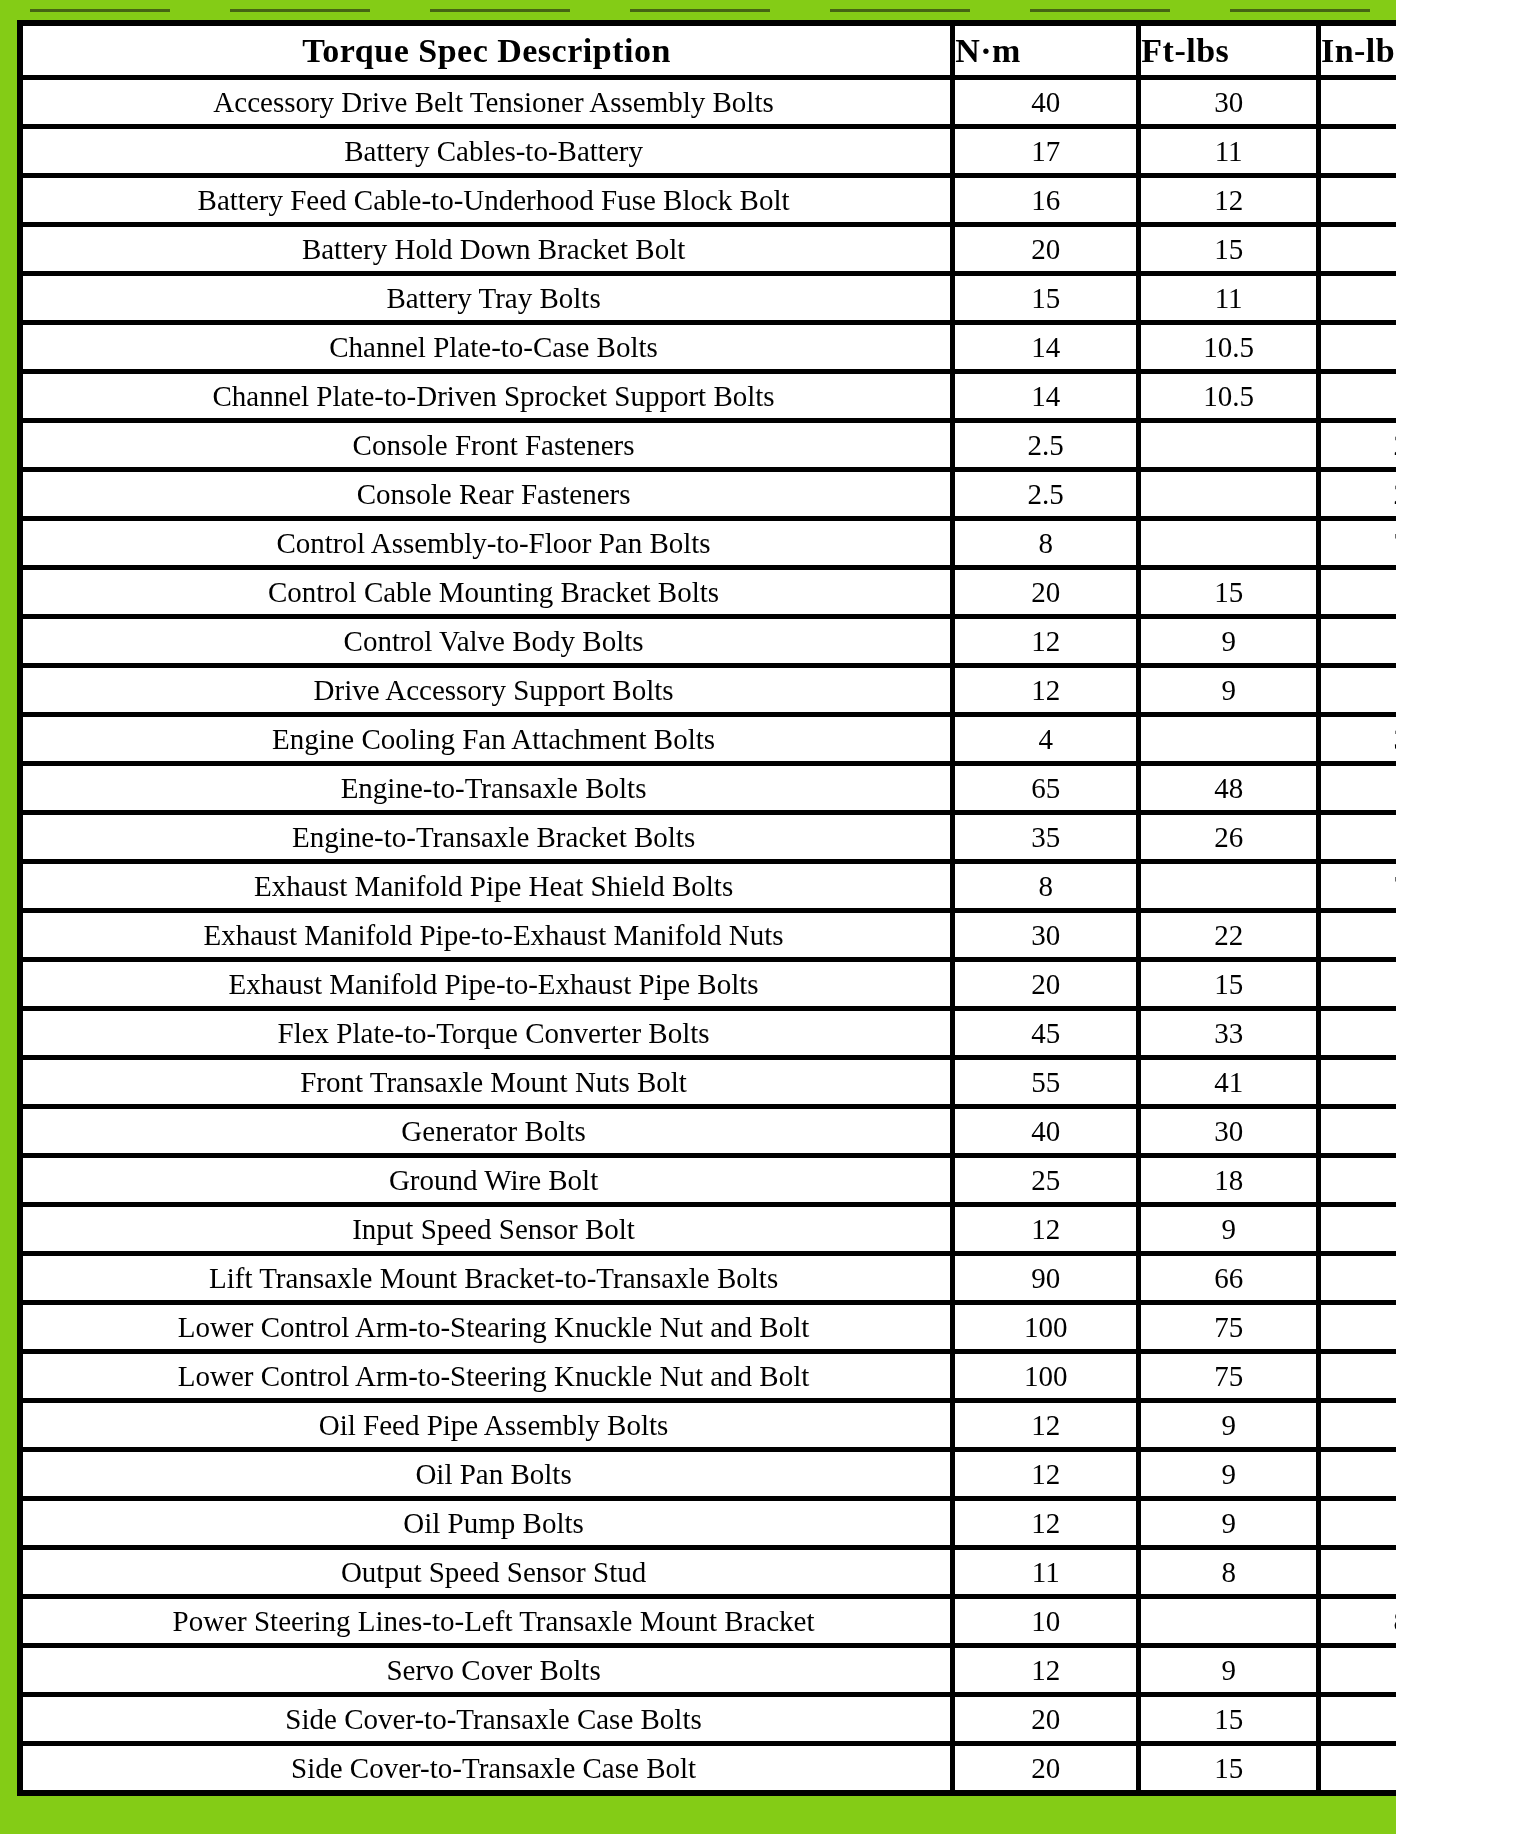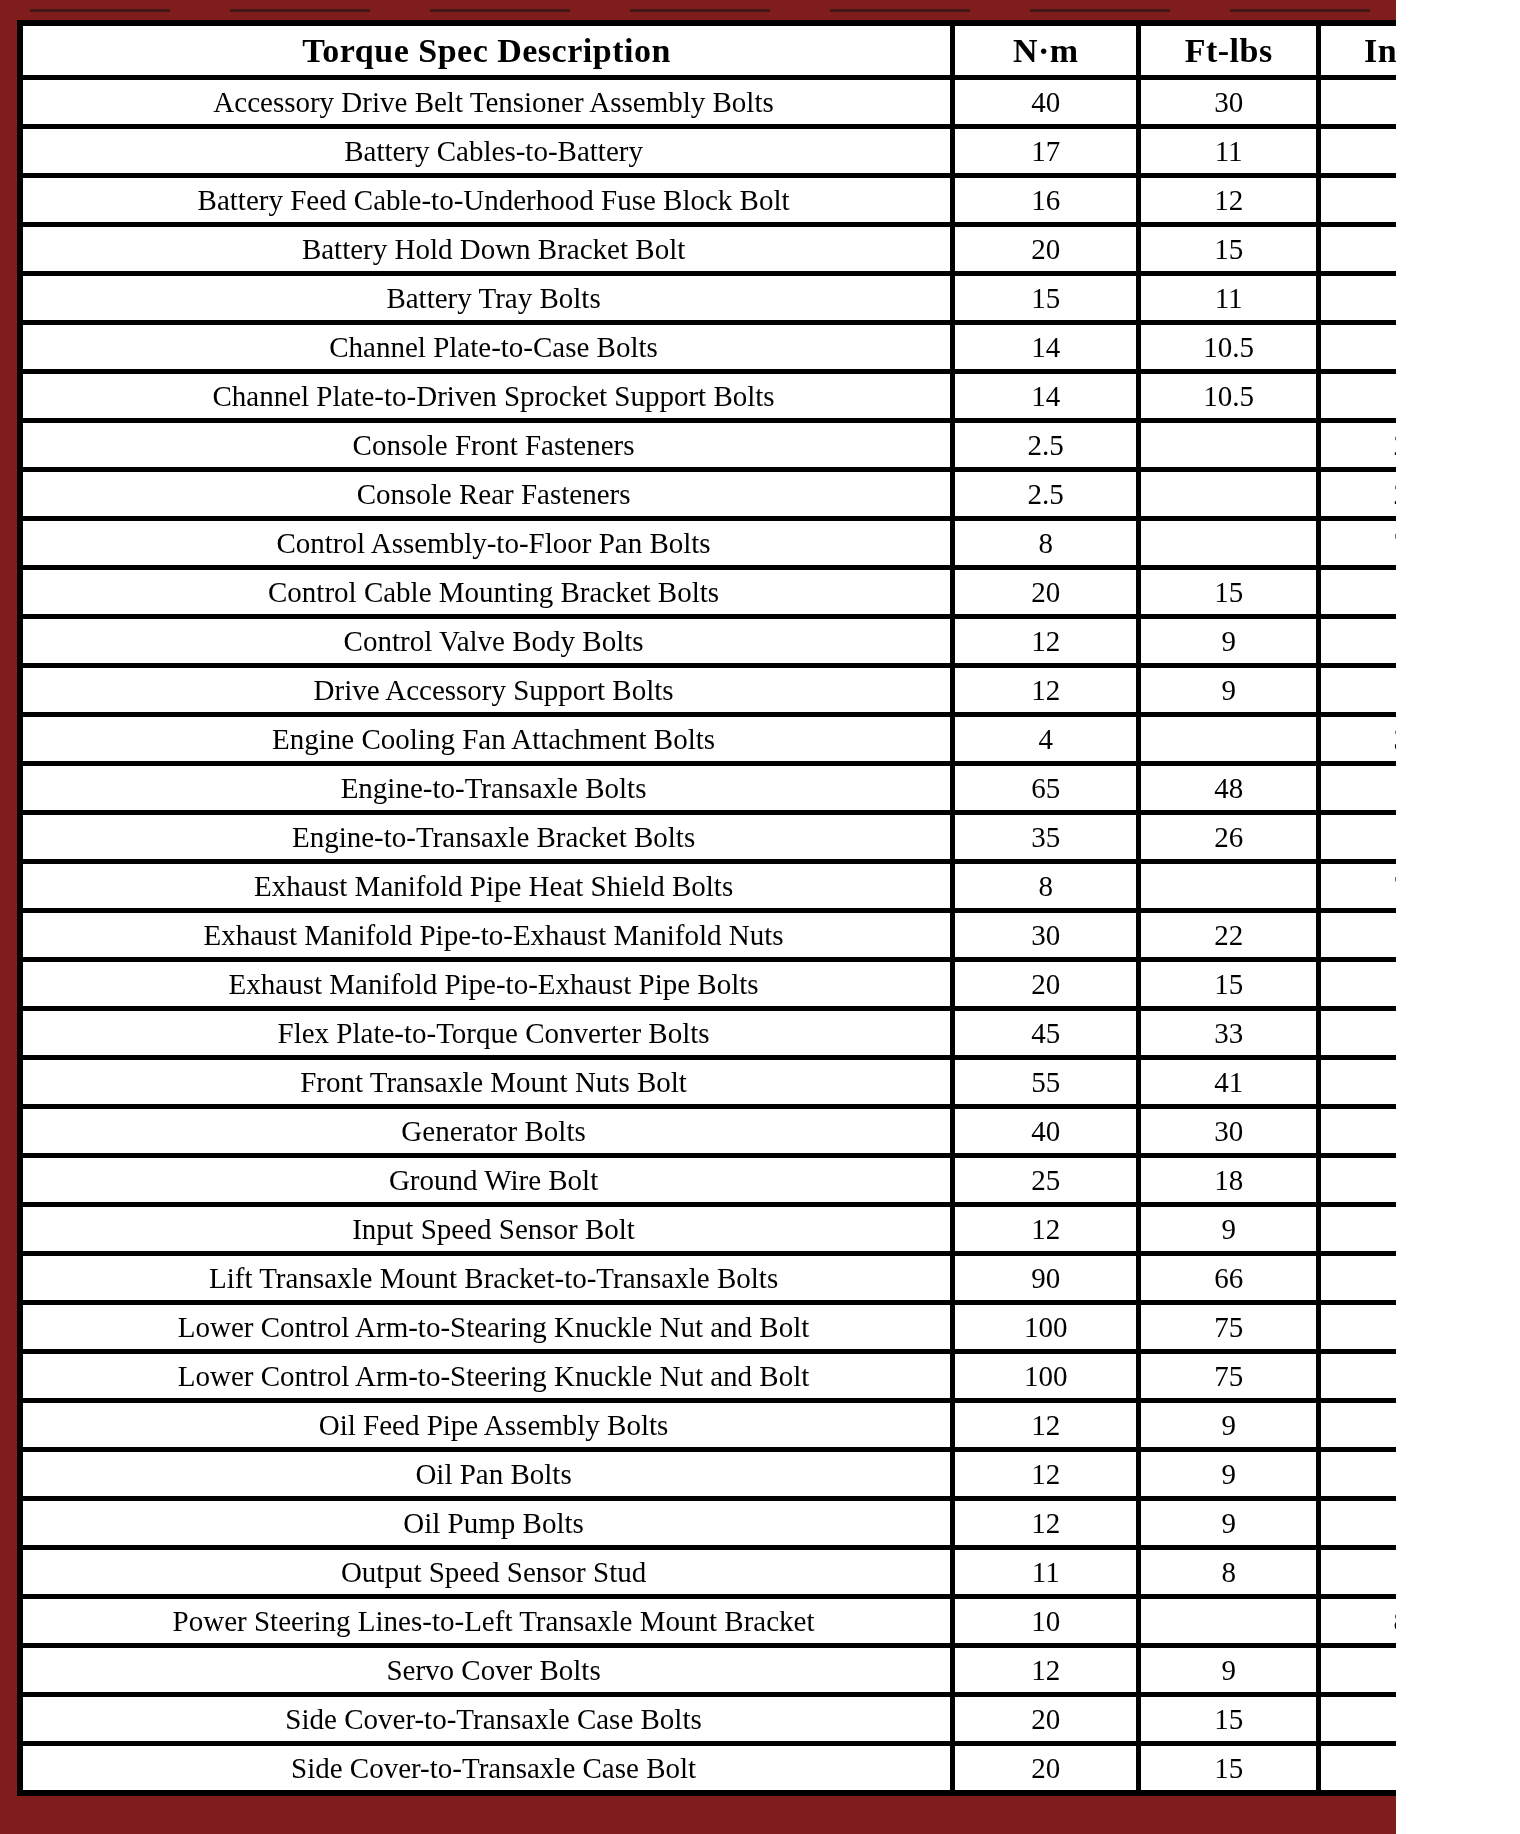--- a/index.html
+++ b/index.html
@@ -16,7 +16,7 @@
     width: 1396px;
     height: 1834px;
     overflow: hidden;
-    background: #7f1d1d;
+    background: #84cc16;
   }
   
   .scan-artifact {

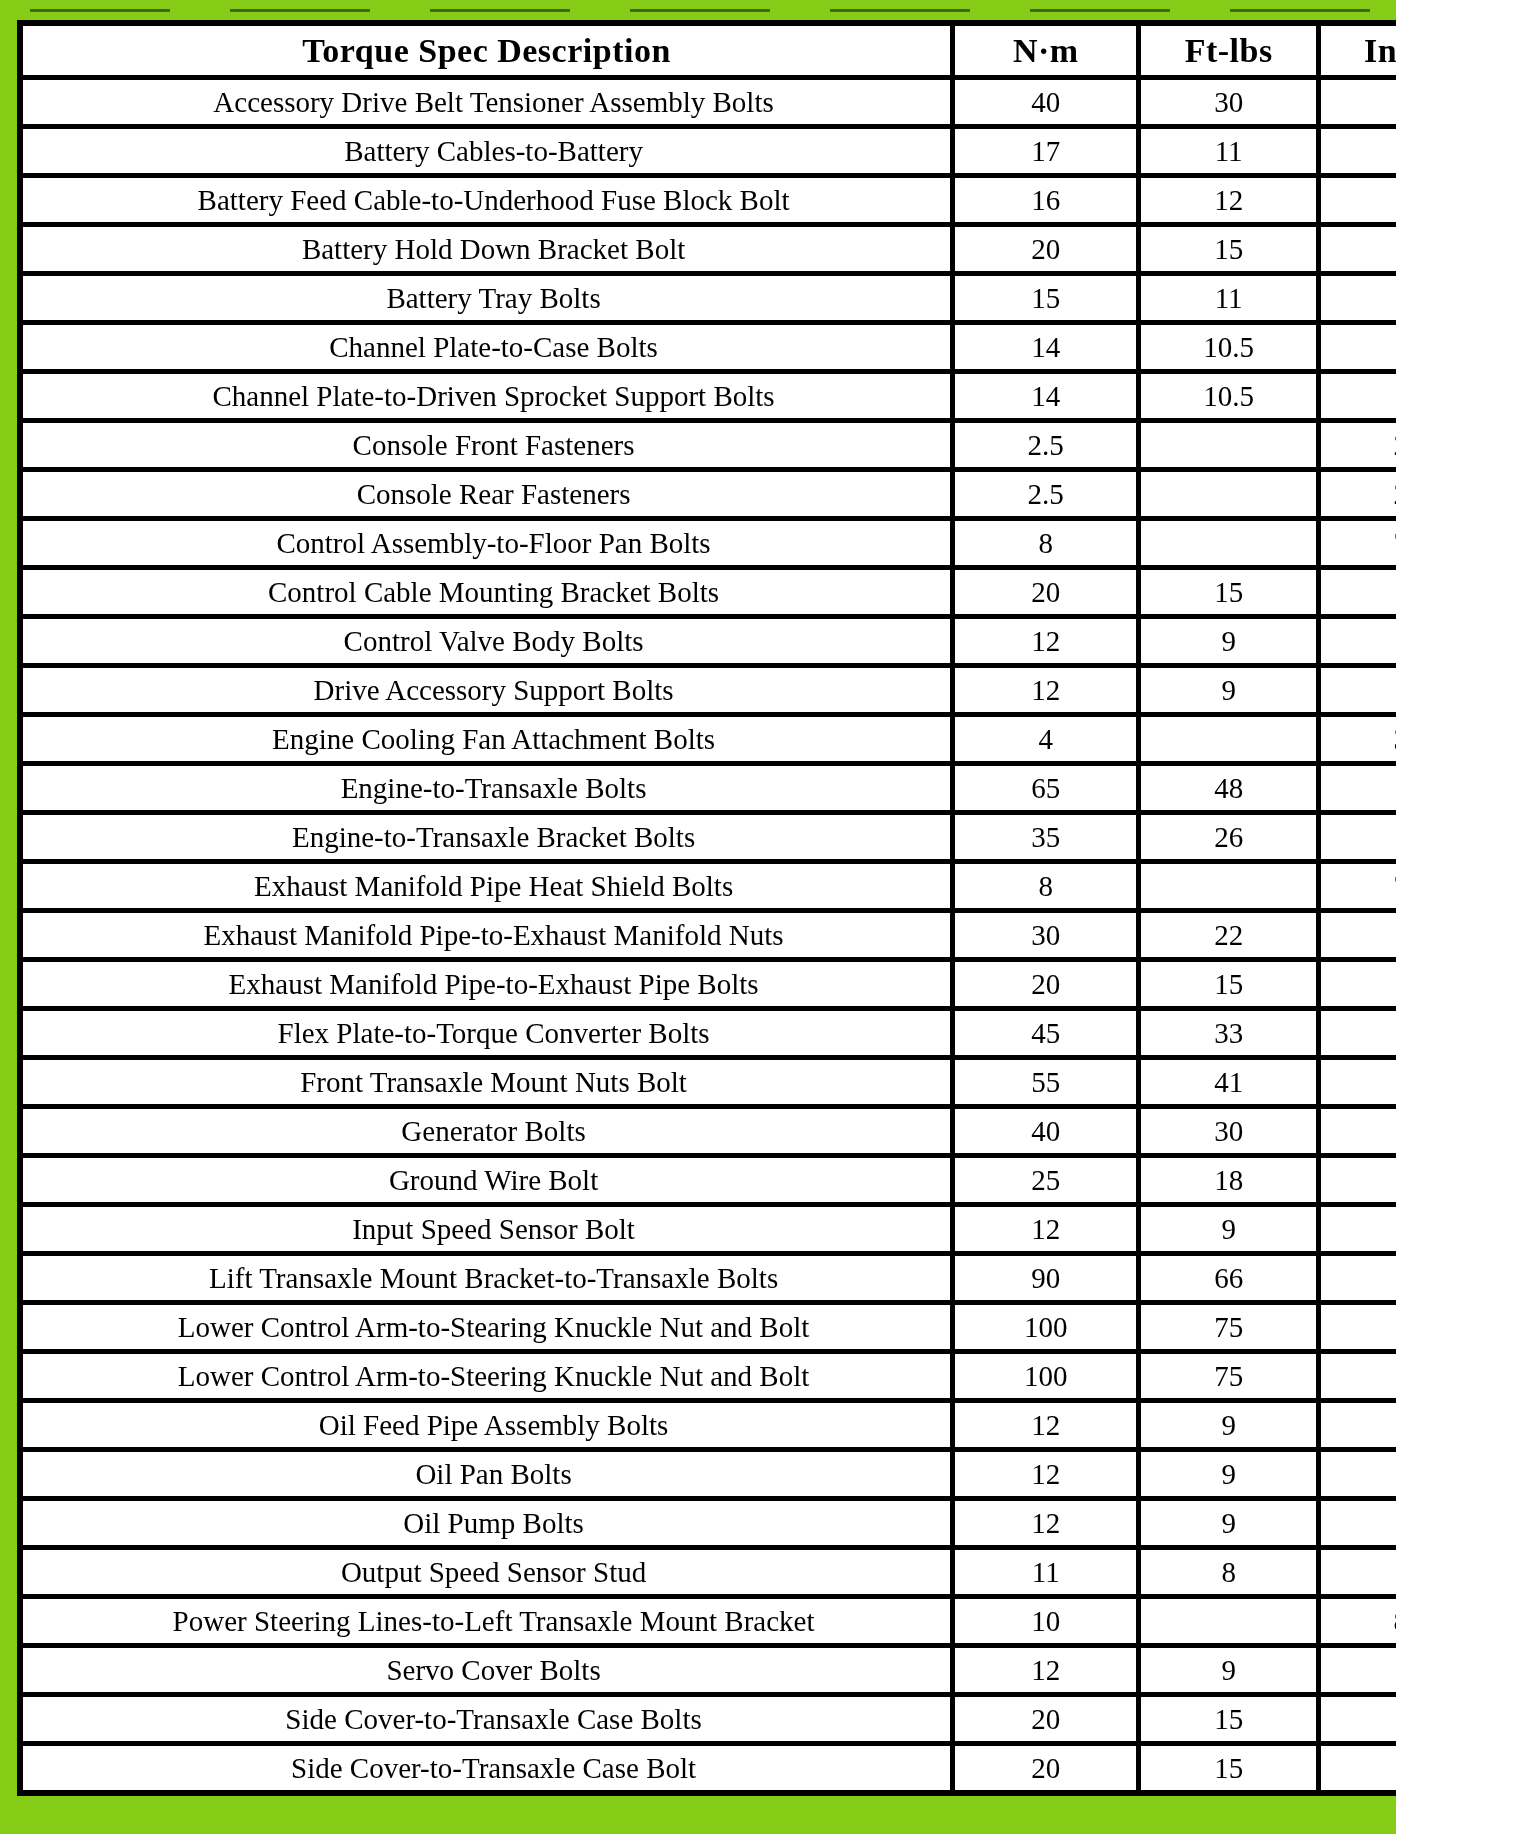--- a/index.html
+++ b/index.html
@@ -48,7 +48,7 @@
     font-size: 34px;
     font-weight: bold;
     letter-spacing: .5px;
-    text-align: center;
+    text-align: left;
     padding: 0;
     vertical-align: middle;
   }

